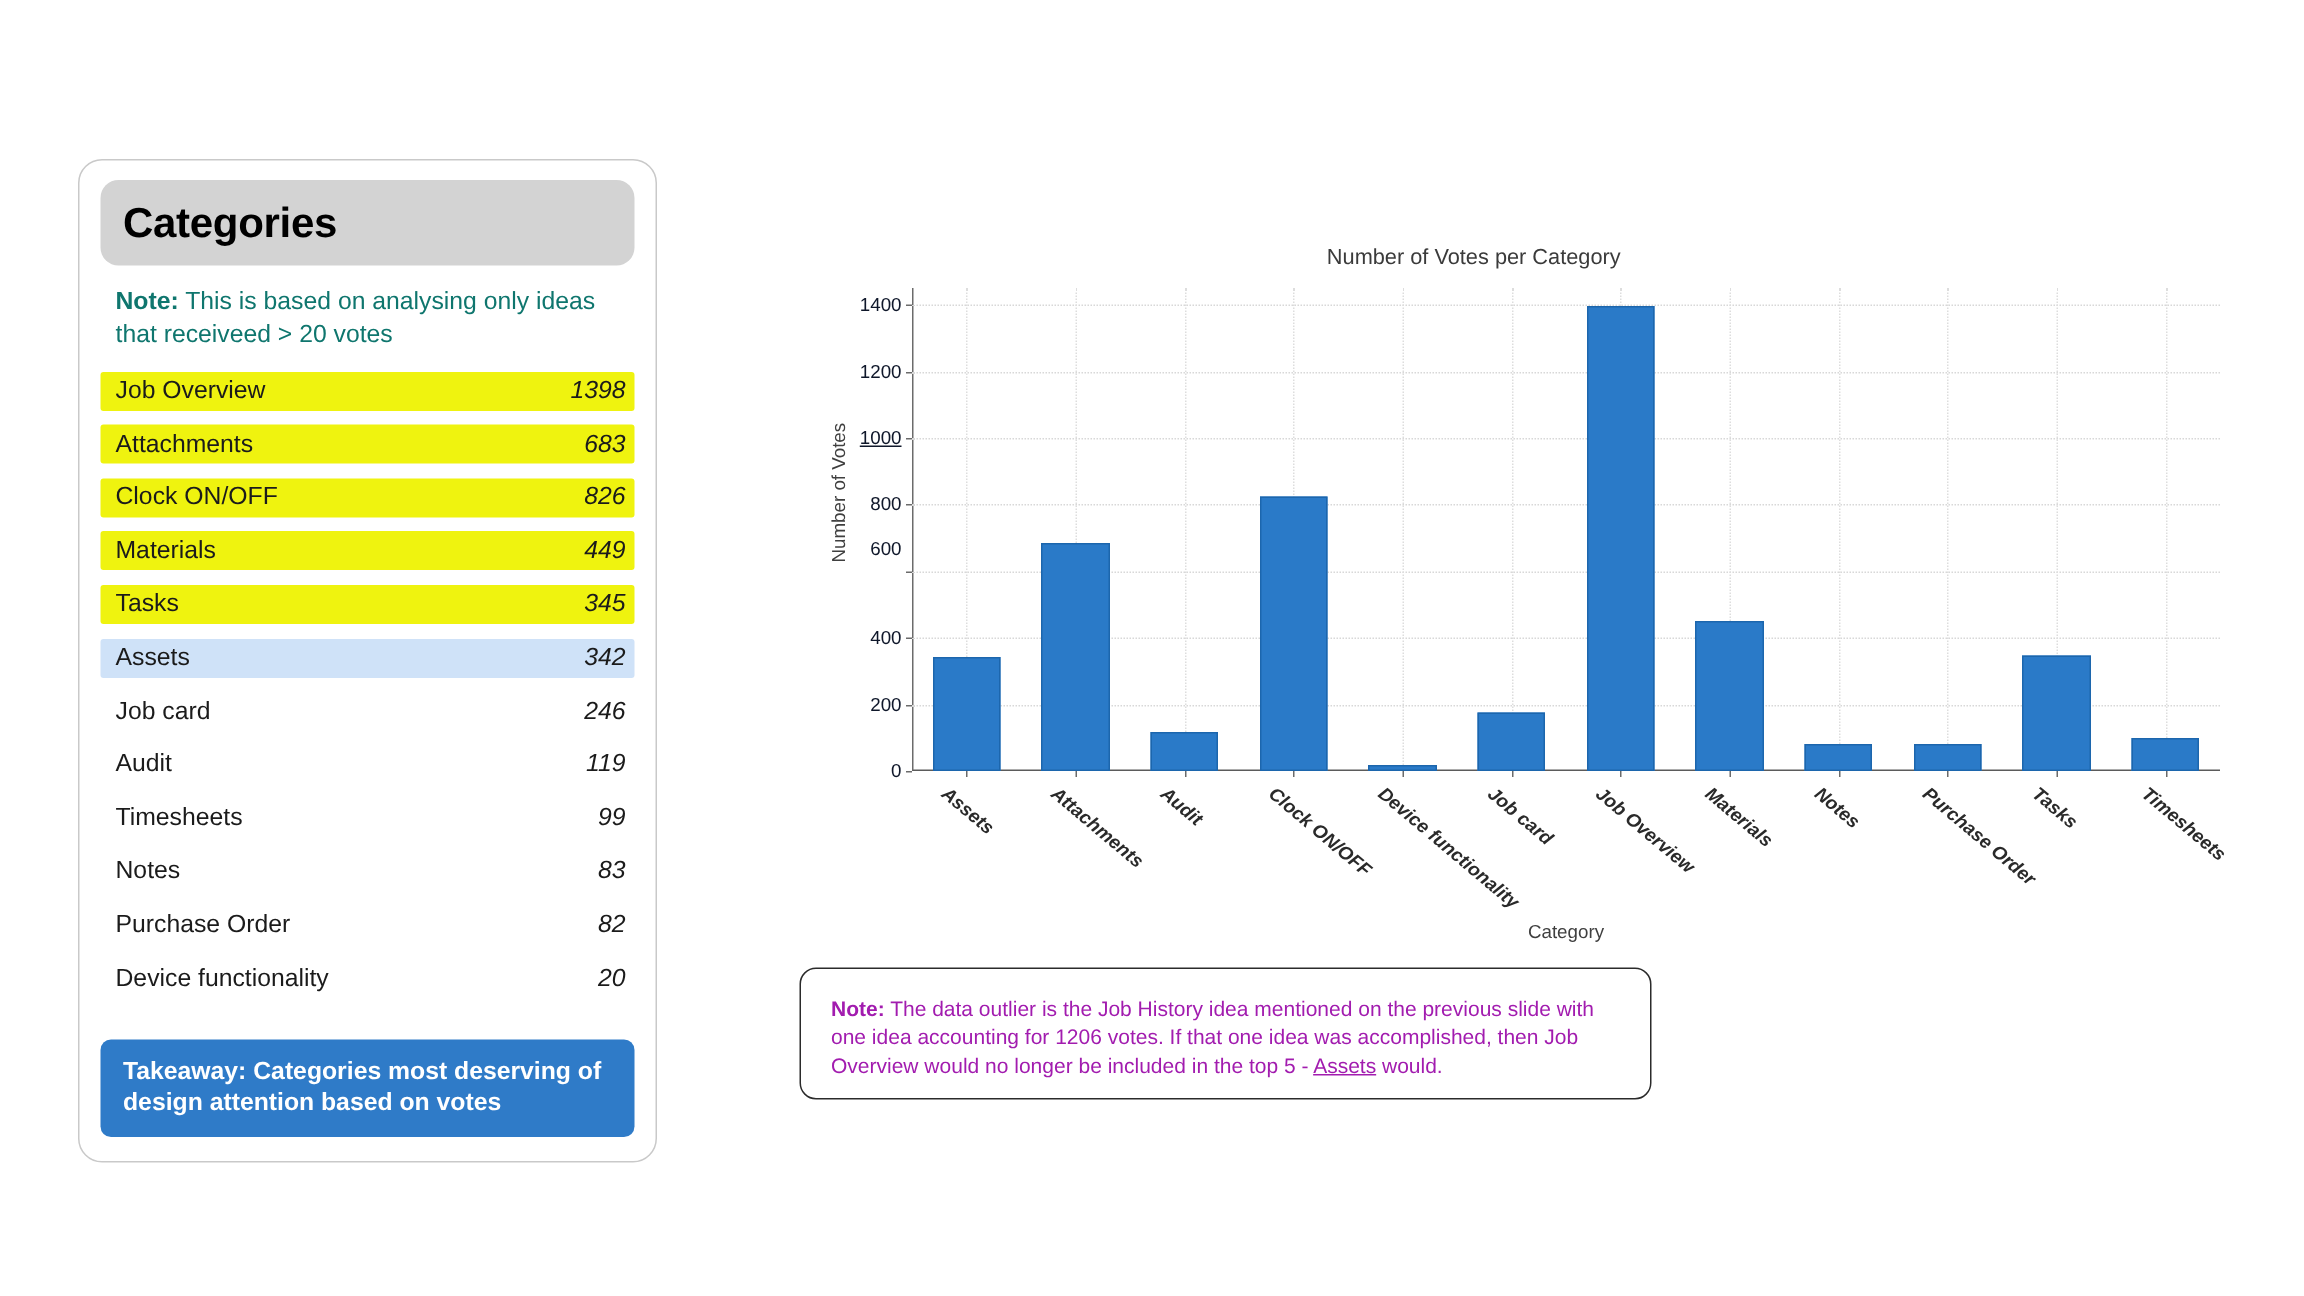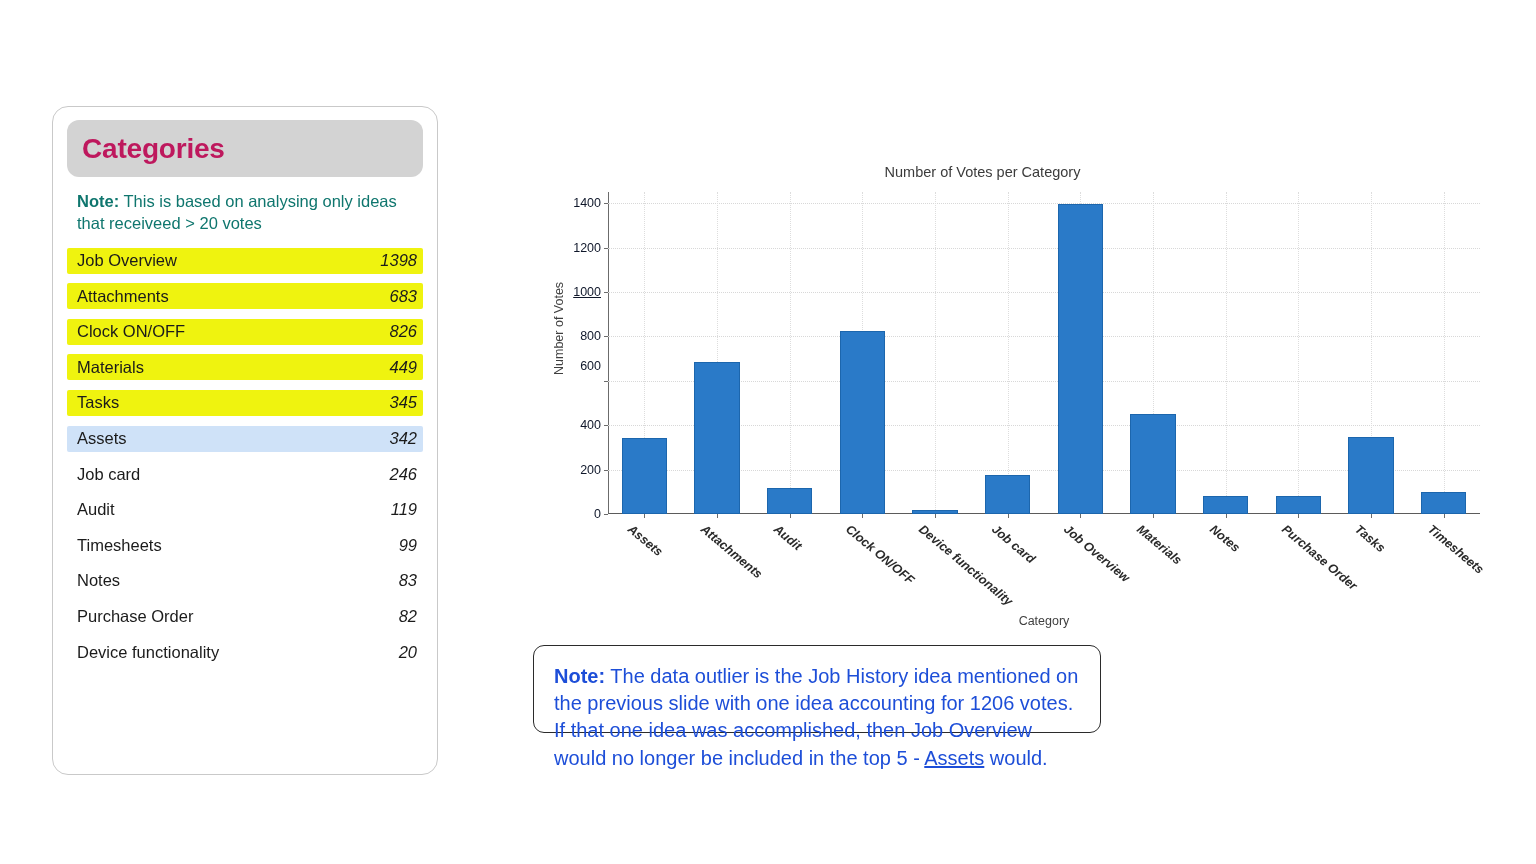--- a/index.html
+++ b/index.html
@@ -34,7 +34,7 @@
   #card-header .title {
     font-size: 28px;
     font-weight: bold;
-    color: #be185d;
+    color: #000000;
     letter-spacing: -0.2px;
   }
   #note-line {

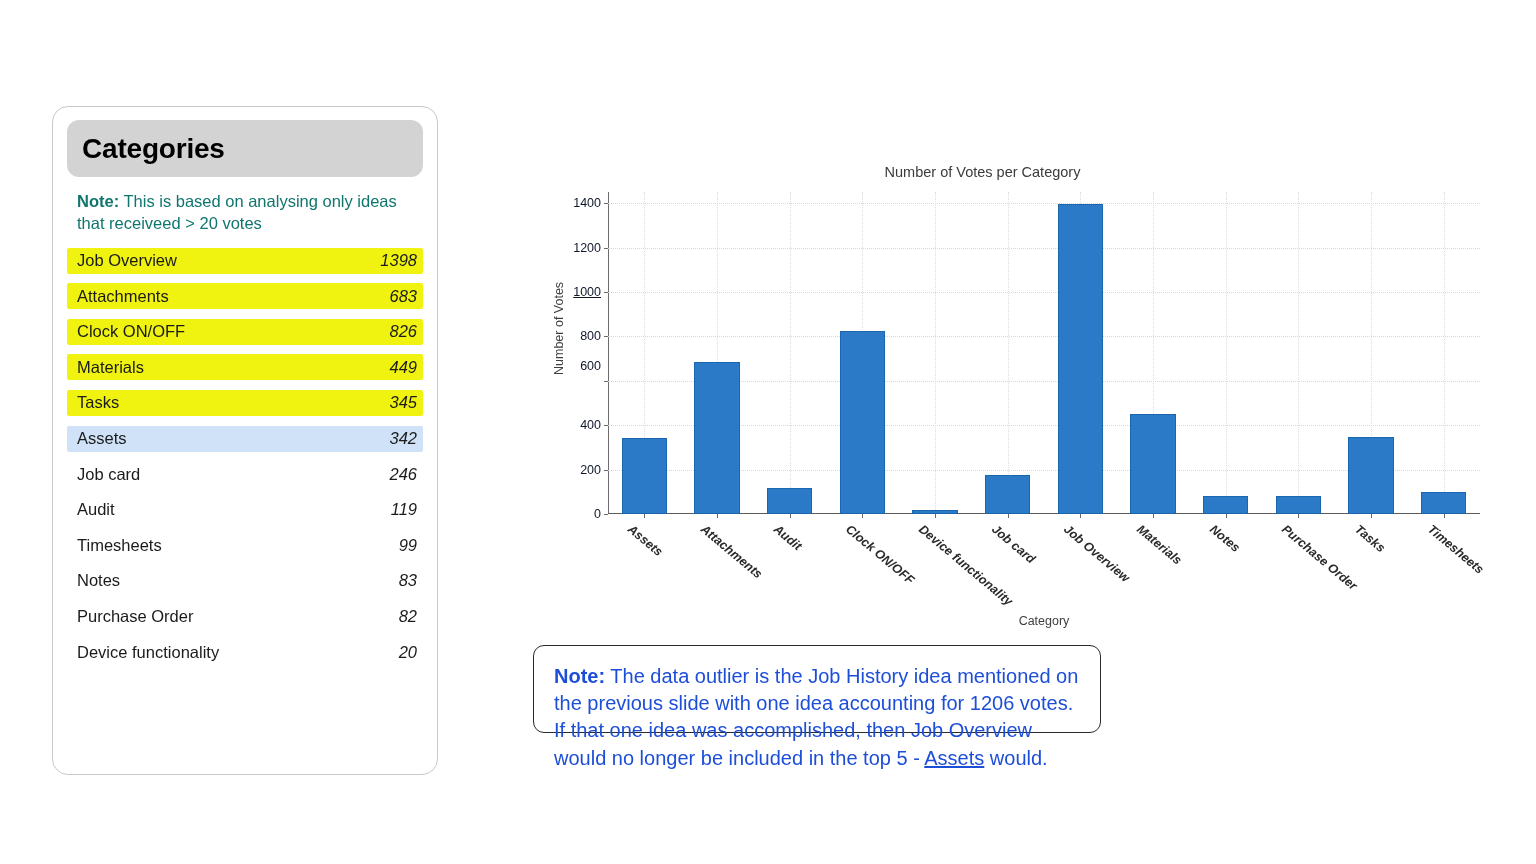--- a/index.html
+++ b/index.html
@@ -174,8 +174,8 @@
     border-radius: 11px;
     background: #ffffff;
     padding: 17px 20px 0 20px;
-    font-size: 20px;
-    color: #1d4ed8;
+    font-size: 14px;
+    color: #a21caf;
     line-height: 1.36;
   }
   #chart-note .nb { font-weight: bold; }

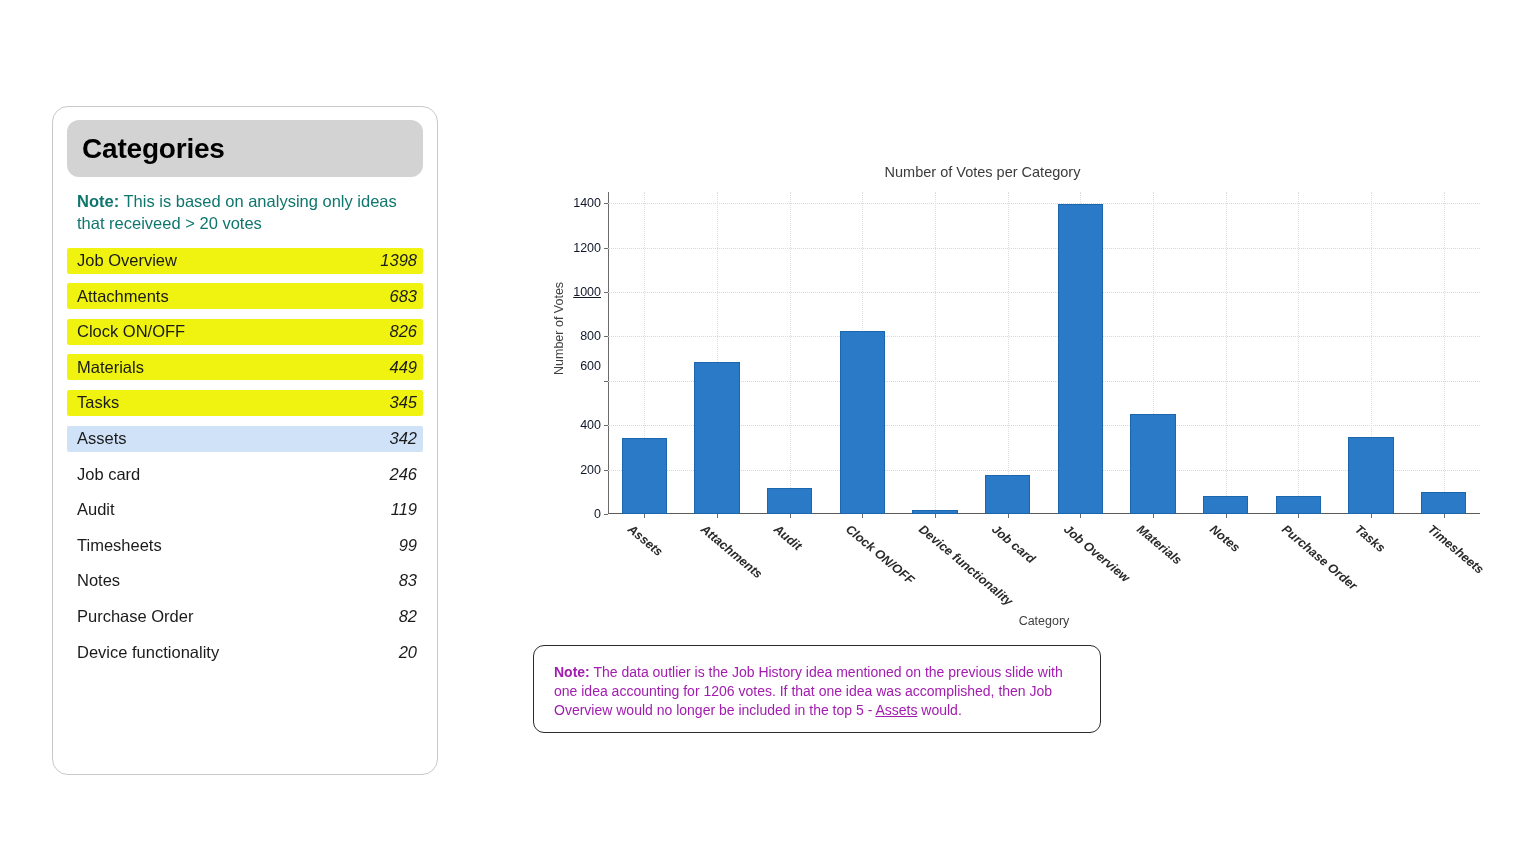--- a/index.html
+++ b/index.html
@@ -245,6 +245,9 @@
       </div>
     </div>
 
+  <div id="takeaway">
+    <span>Takeaway: Categories most deserving of design attention based on votes</span>
+  </div>
 </div>
 
 <div id="chart-panel">

